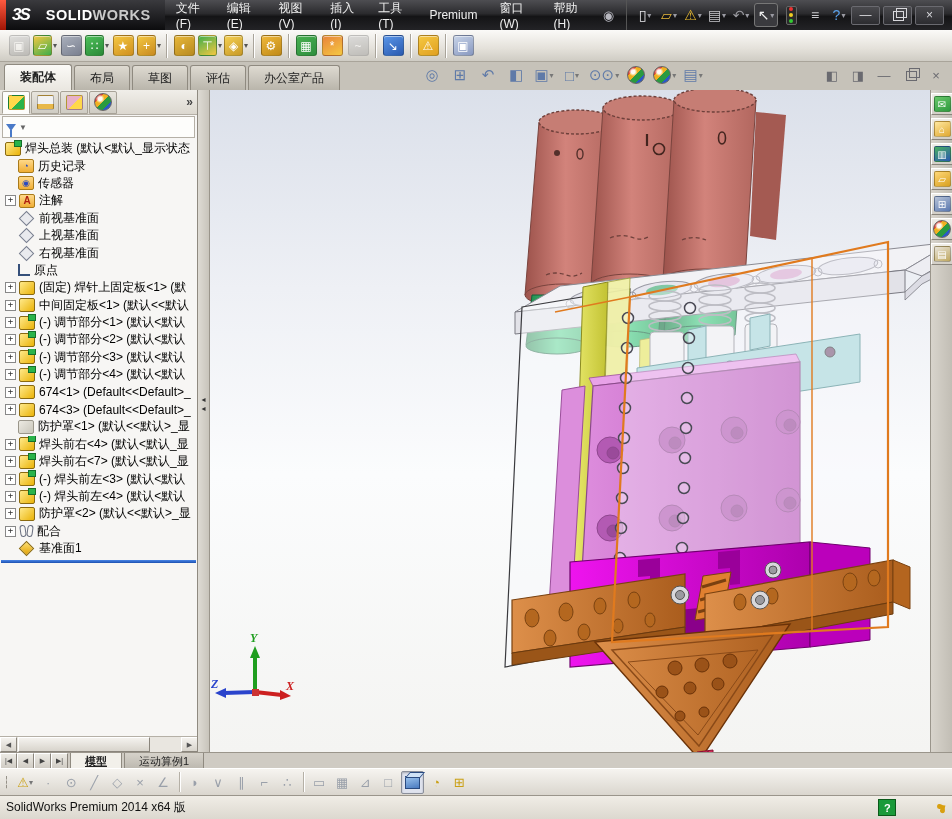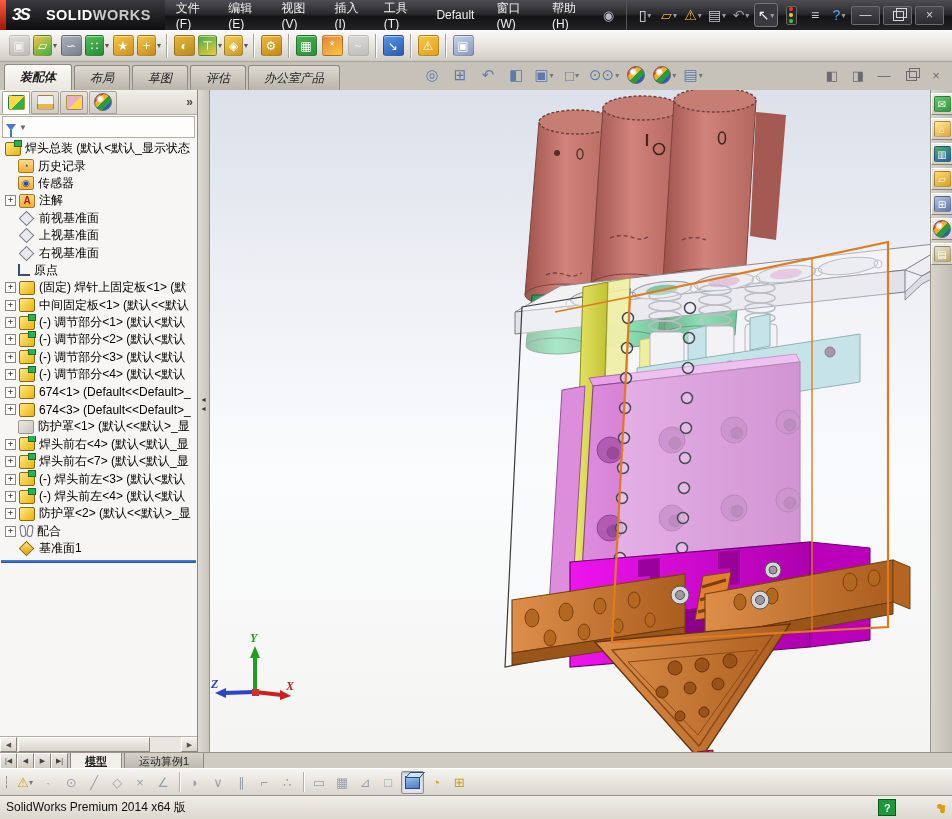--- a/index.html
+++ b/index.html
@@ -159,7 +159,7 @@
         <div class="menu-item">视图(V)</div>
         <div class="menu-item">插入(I)</div>
         <div class="menu-item">工具(T)</div>
-        <div class="menu-item">Default</div>
+        <div class="menu-item">Premium</div>
         <div class="menu-item">窗口(W)</div>
         <div class="menu-item">帮助(H)</div>
       </div>

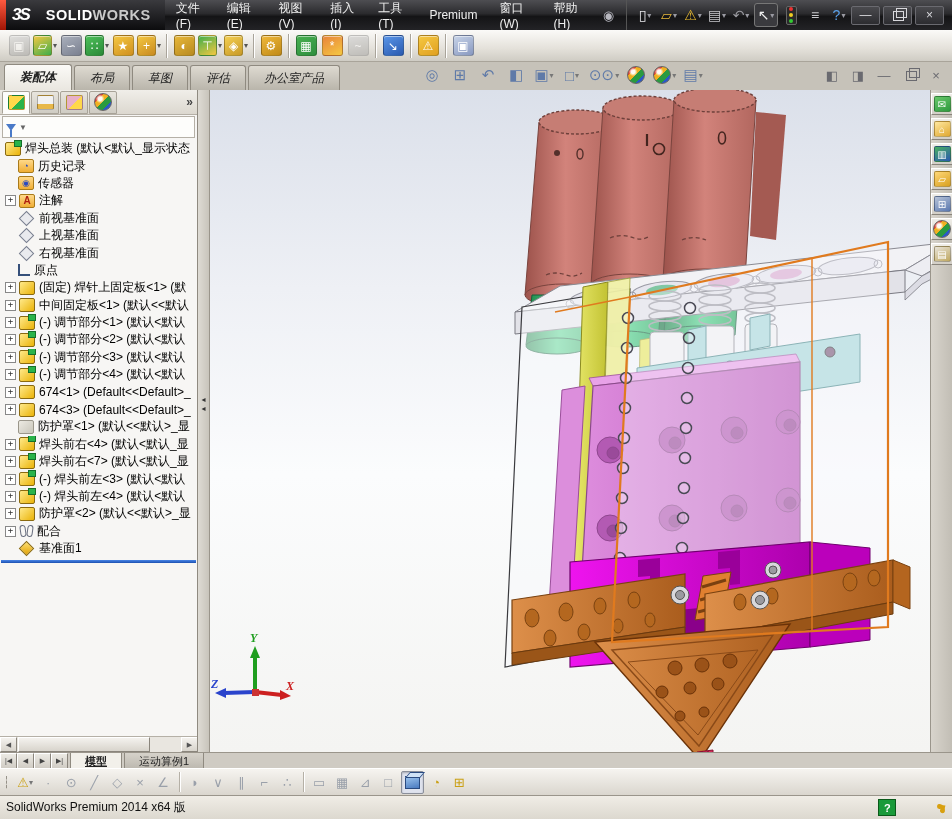--- a/index.html
+++ b/index.html
@@ -48,7 +48,7 @@
   #cm-tabs{position:absolute;left:4px;bottom:0;display:flex;align-items:flex-end;}
   .cmtab{padding:4px 15px 3px;margin-right:2px;font-size:12px;color:#222;
      background:linear-gradient(#dedad1,#b9b5ab);border:1px solid #8f8a80;border-bottom:none;
-     border-radius:3px 3px 0 0;font-style:italic;}
+     border-radius:3px 3px 0 0;}
   .cmtab.active{background:linear-gradient(#fbfaf7,#e9e6df);padding-bottom:5px;font-weight:bold;position:relative;top:1px;}
   #headsup{position:absolute;left:420px;top:2px;display:flex;align-items:center;gap:4px;}
   .huchip{display:inline-flex;align-items:center;justify-content:center;height:22px;min-width:22px;

